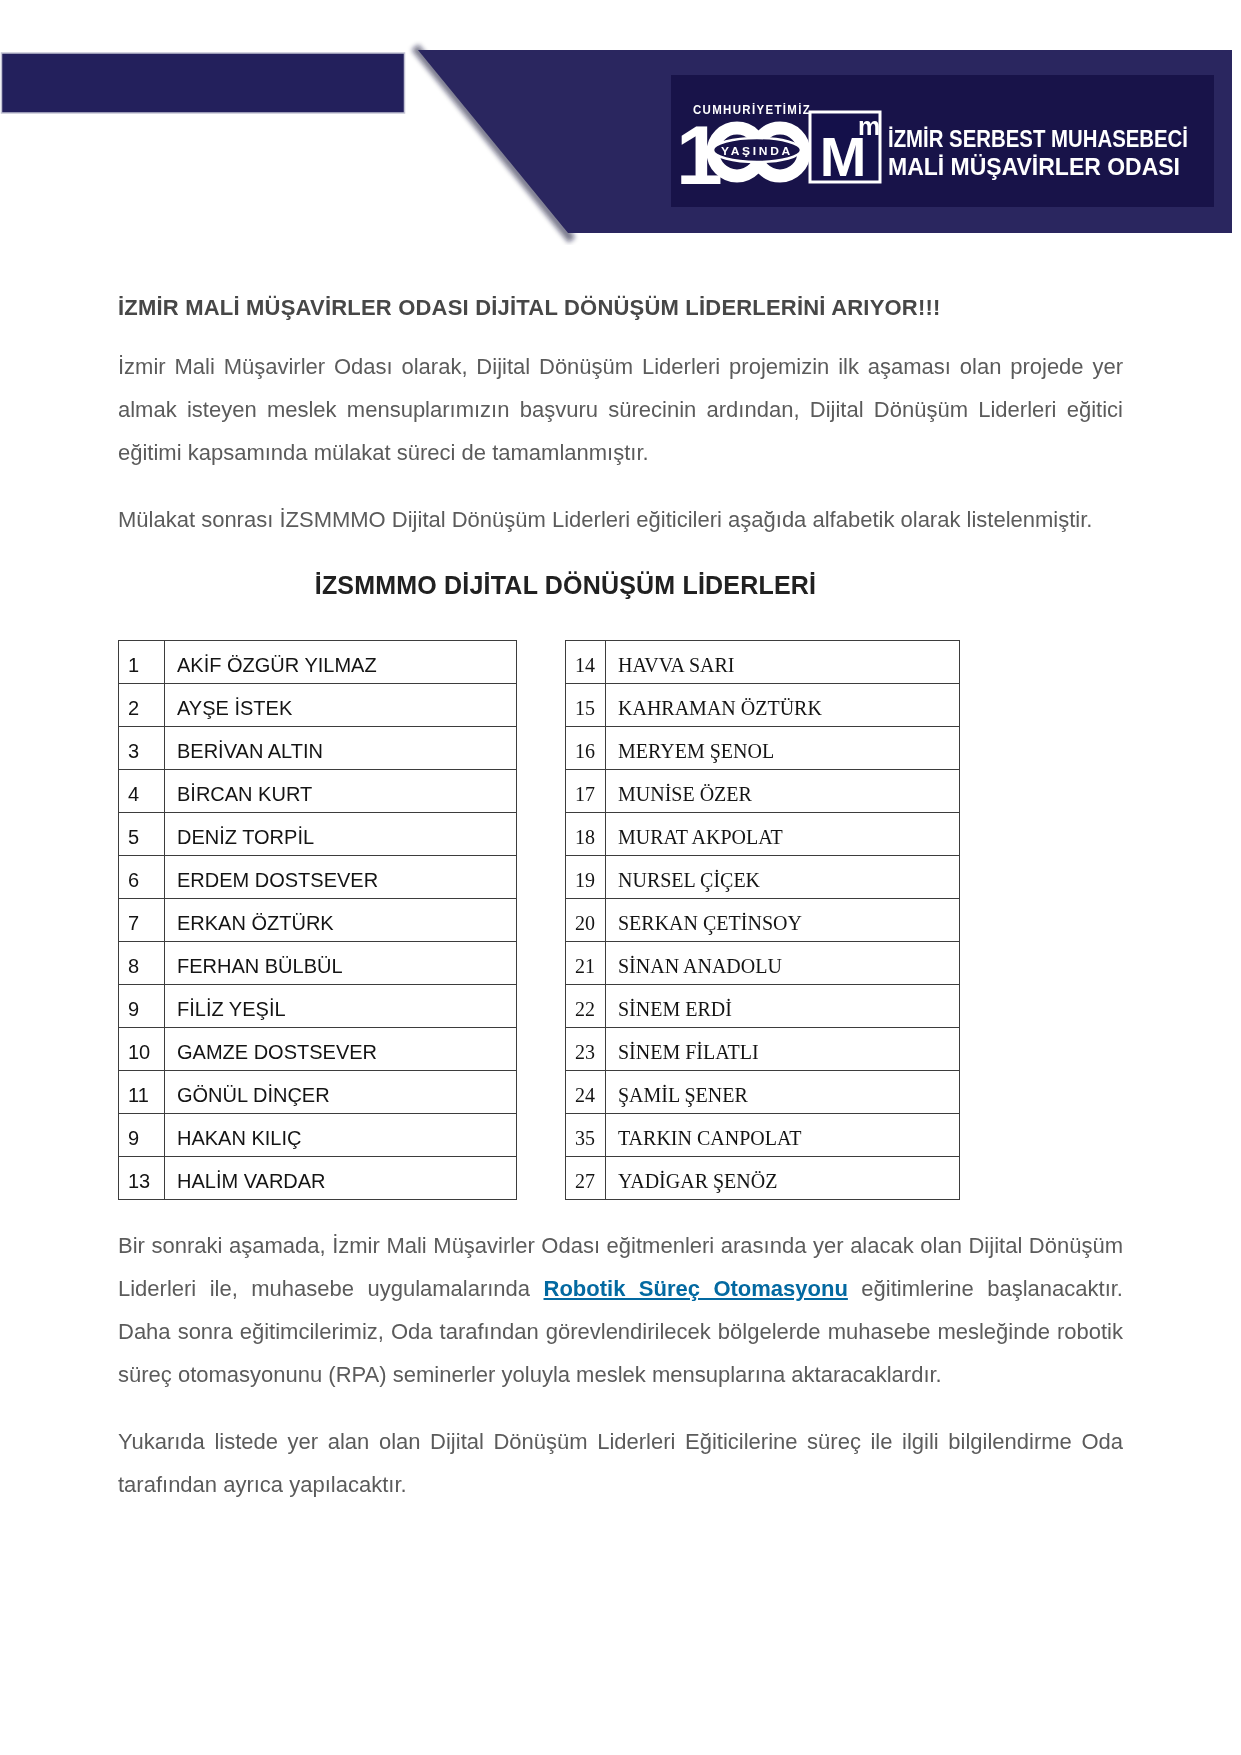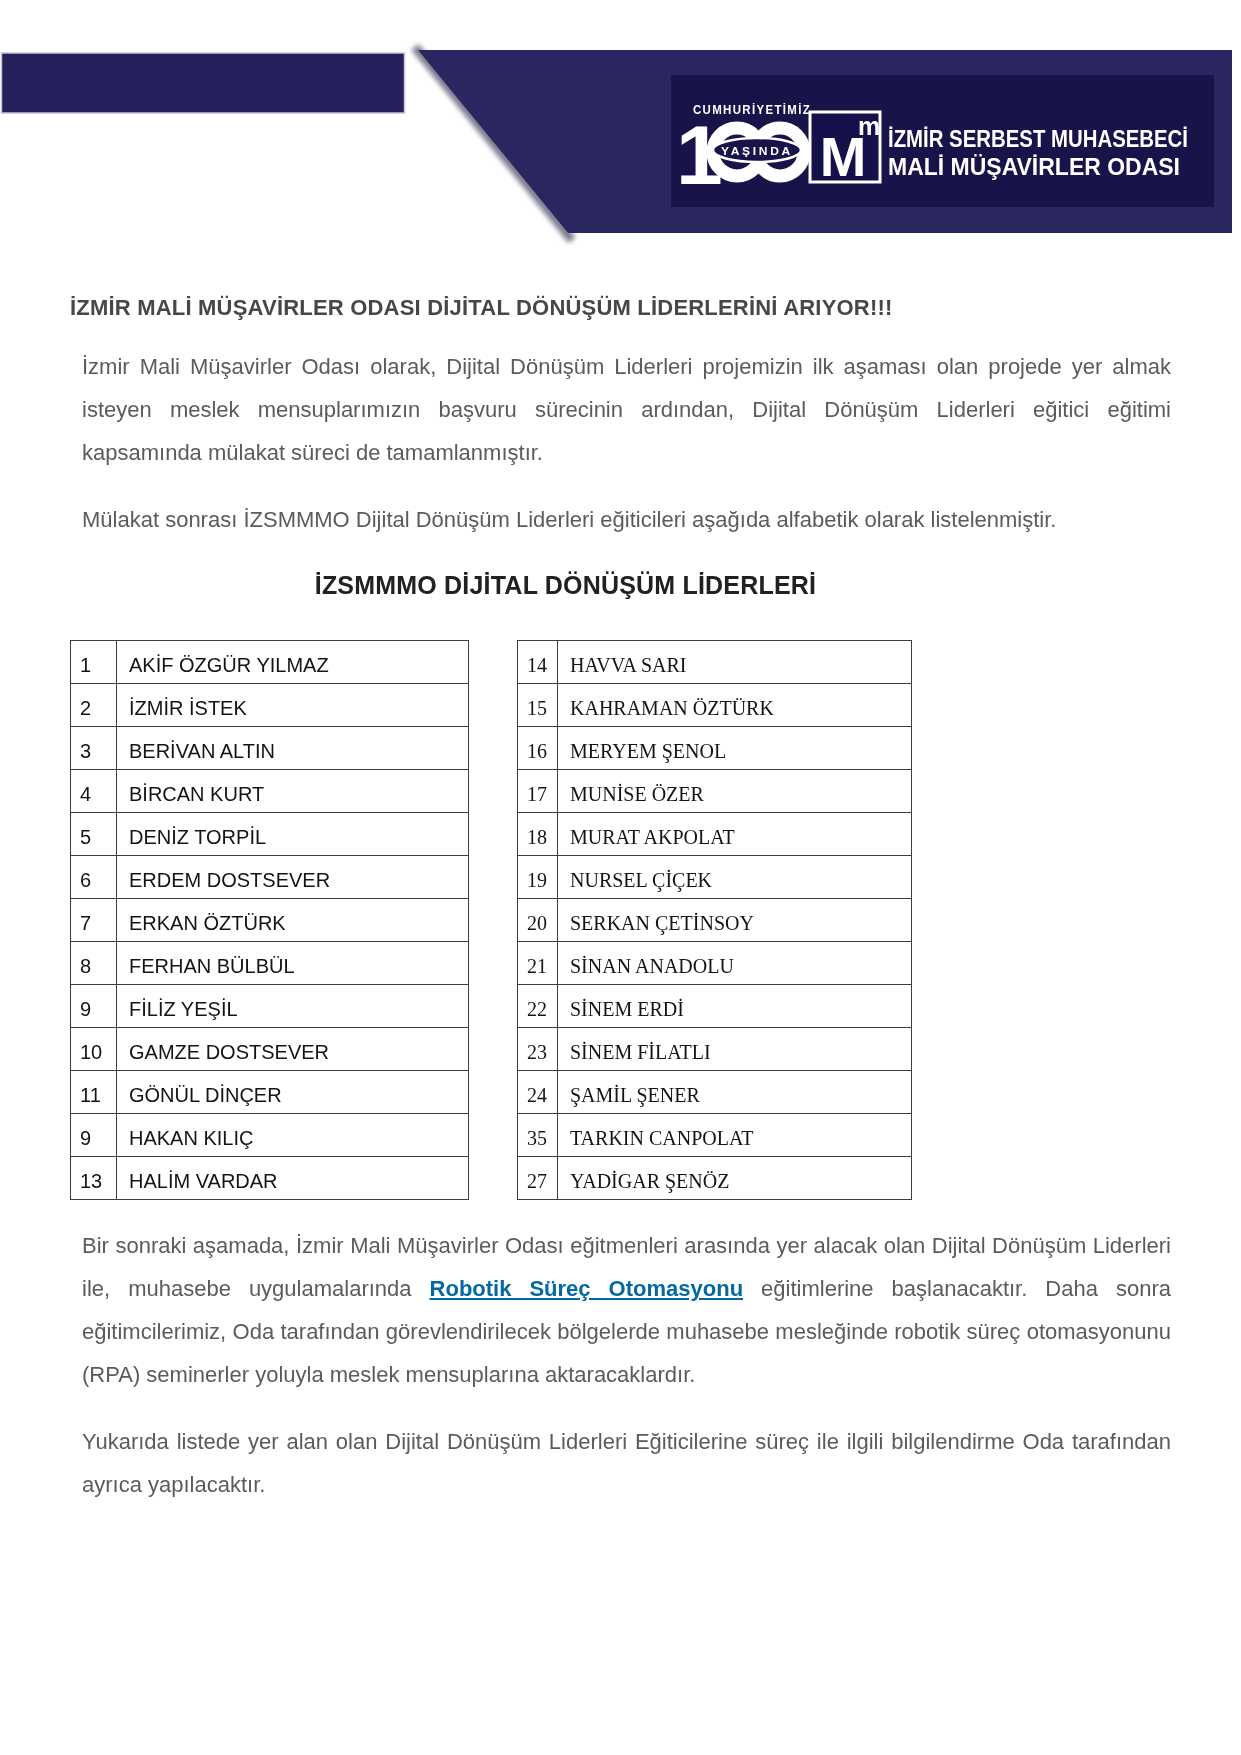--- a/index.html
+++ b/index.html
@@ -9,7 +9,7 @@
     position:relative;overflow:hidden;
   }
   .banner{display:block;}
-  .content{padding:0 70px;}
+  .content{padding:0 118px;}
   h1.doc-title{
     margin:50px 0 0 0;
     font-size:22px;font-weight:bold;color:#474747;

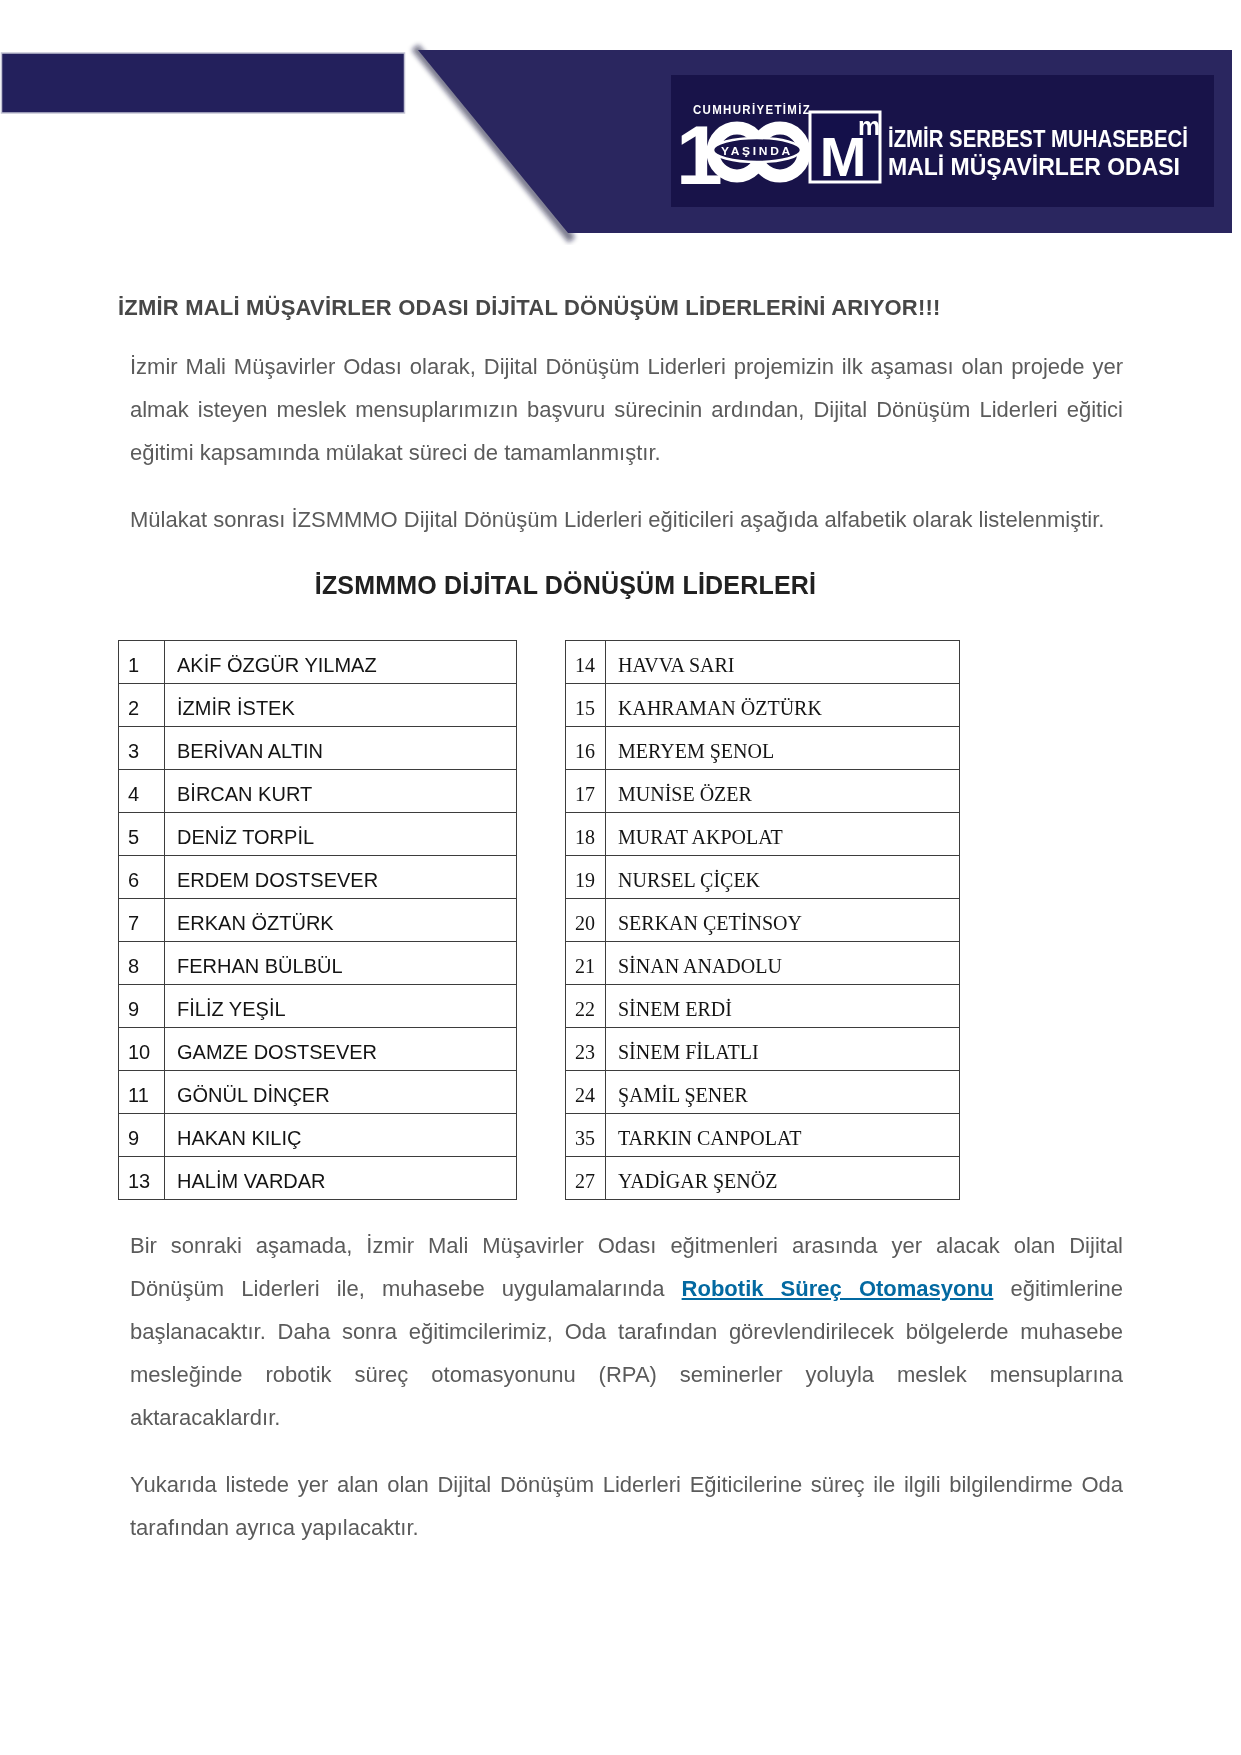--- a/index.html
+++ b/index.html
@@ -16,7 +16,7 @@
     white-space:nowrap;letter-spacing:0.2px;
   }
   p.doc-par{
-    margin:24px 0 0 12px;
+    margin:24px 0 0 0;
     font-size:22px;line-height:43px;color:#5b5b5b;
     text-align:justify;
   }

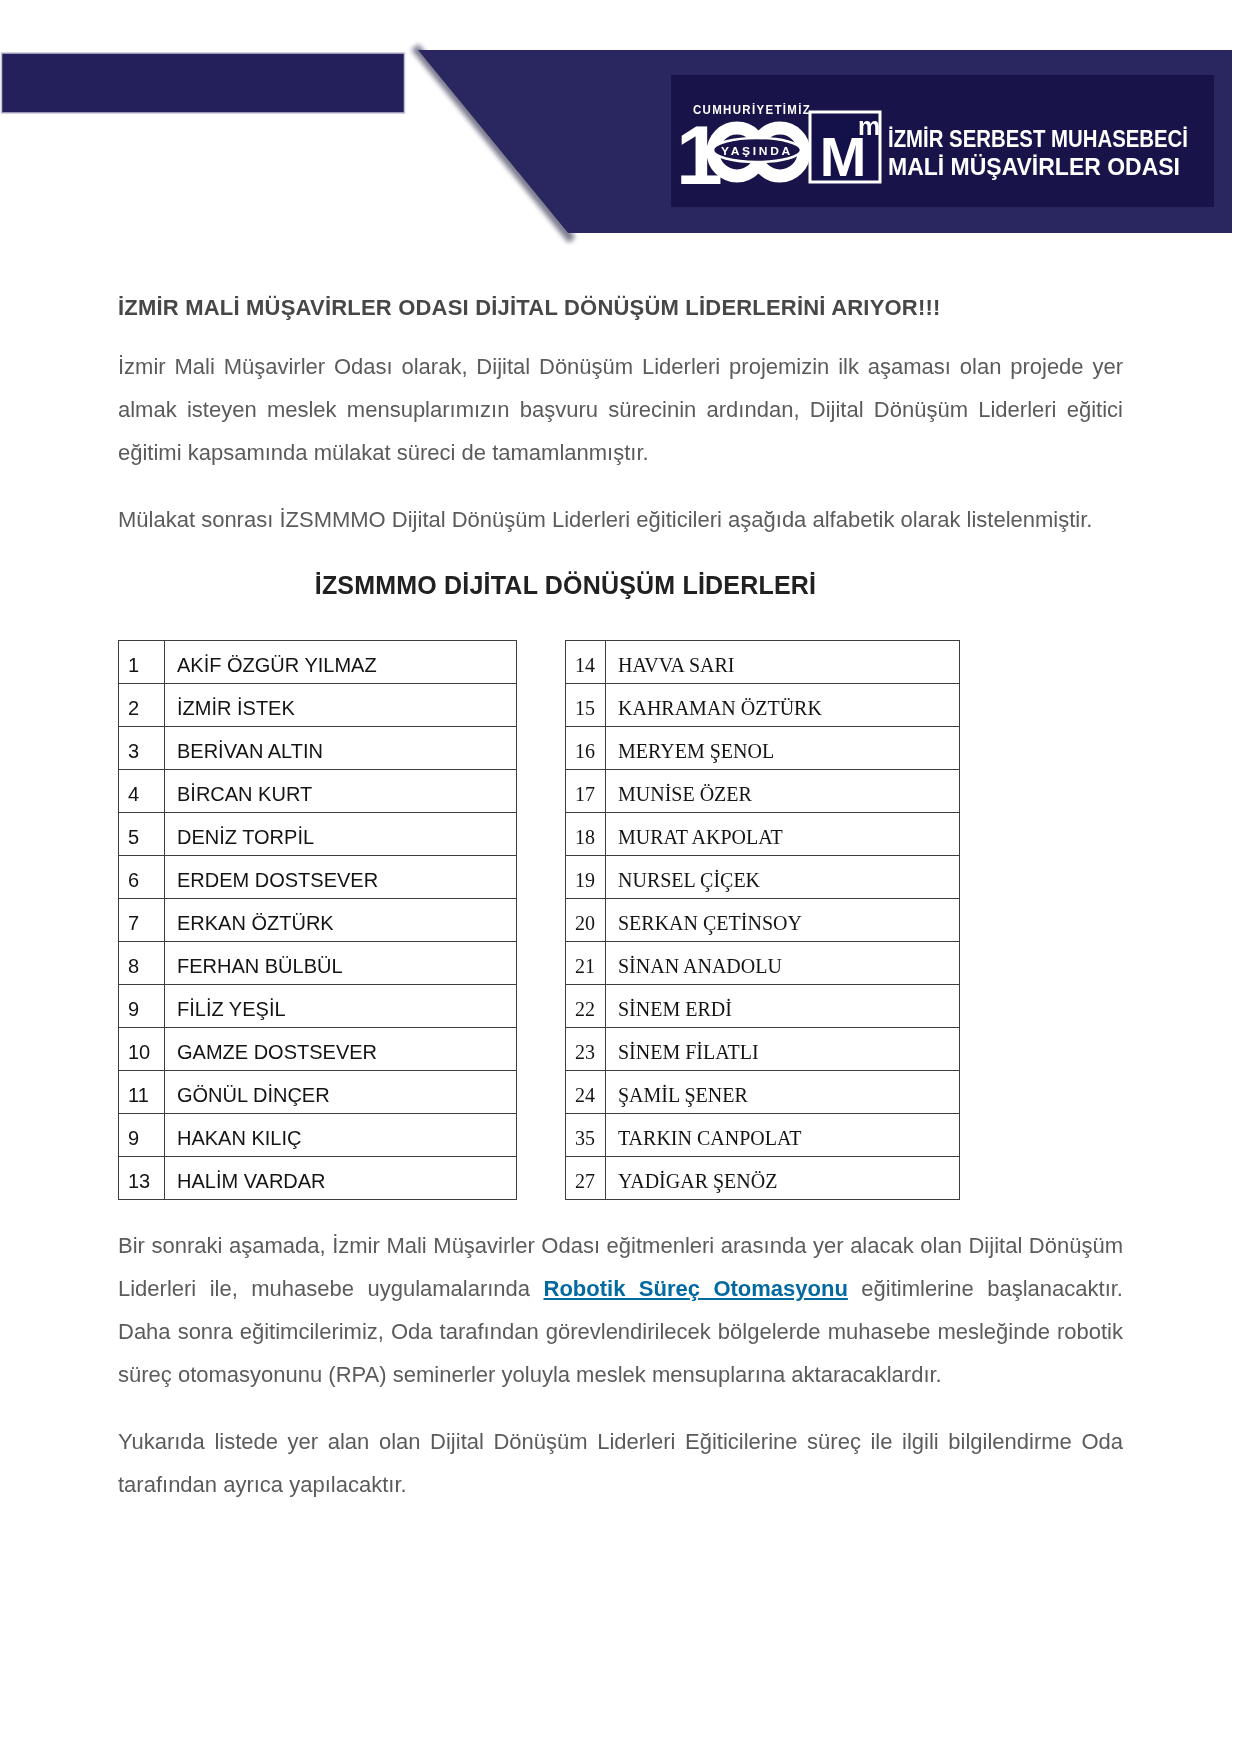--- a/index.html
+++ b/index.html
@@ -102,7 +102,7 @@
           </tr>
           <tr>
             <td class="num">2</td>
-            <td class="name">İZMİR İSTEK</td>
+            <td class="name">AYŞE İSTEK</td>
           </tr>
           <tr>
             <td class="num">3</td>

